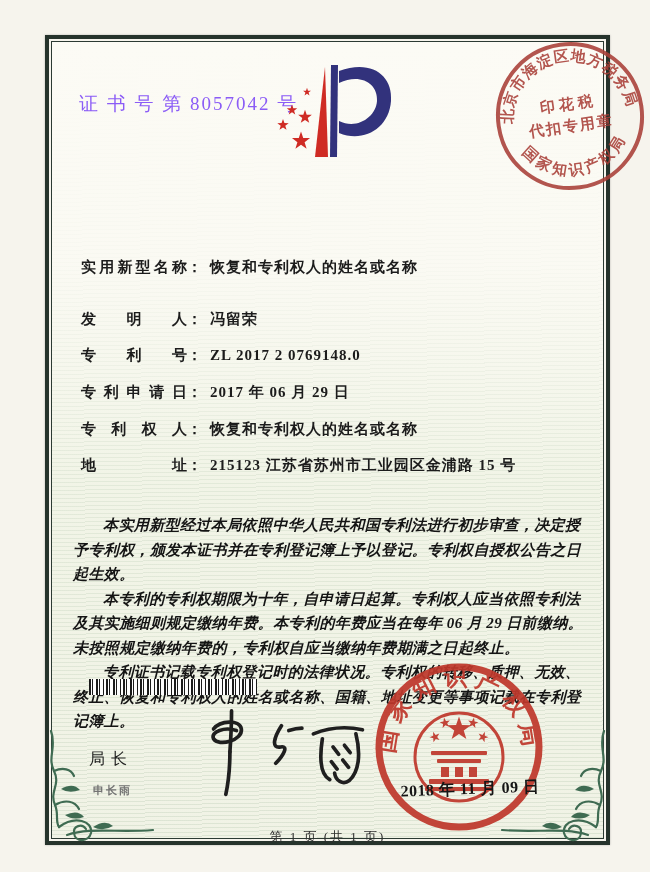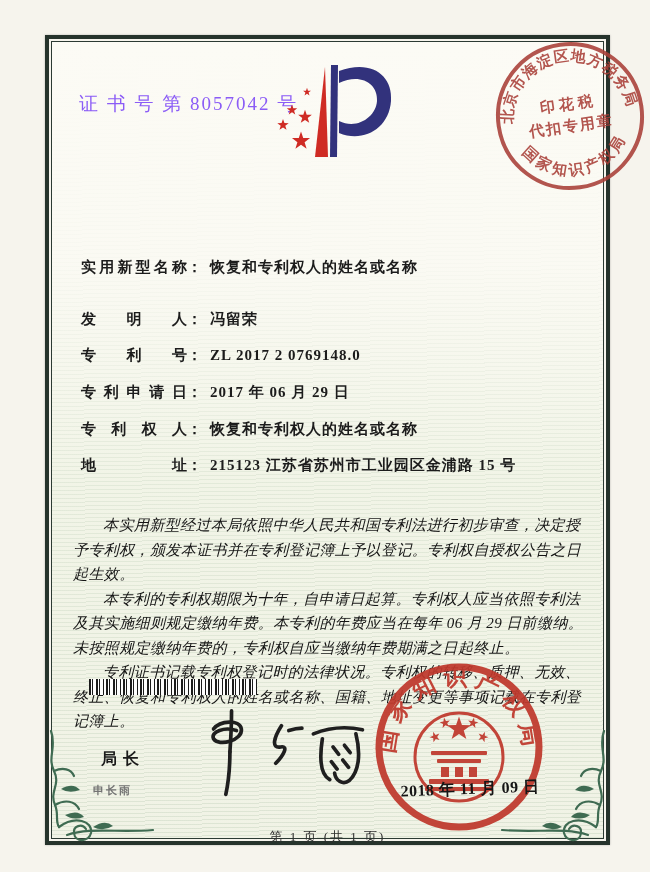--- a/index.html
+++ b/index.html
@@ -46,7 +46,7 @@
   .body-text{
     position:absolute;left:24px;top:474px;width:518px;
     font-size:15px;line-height:24.5px;color:#141414;
-    font-style:italic;font-weight:400;
+    font-style:italic;font-weight:700;
   }
   .body-text p{margin:0;text-indent:2em;letter-spacing:.4px;}
   

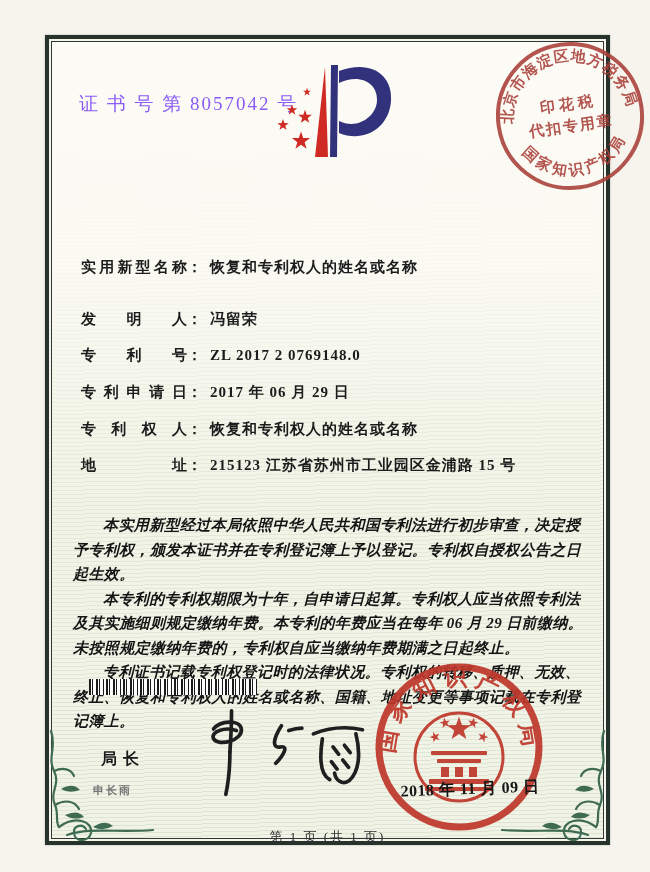--- a/index.html
+++ b/index.html
@@ -57,7 +57,7 @@
       #1a1a1a 7px 9px,#fdfdfd 9px 10px,#1a1a1a 10px 11px,#fdfdfd 11px 14px,
       #1a1a1a 14px 15px,#fdfdfd 15px 17px);
   }
-  .director-title{position:absolute;left:52px;top:710px;font-size:16px;font-weight:bold;letter-spacing:6px;color:#1b1b1b;font-family:"Liberation Sans",sans-serif;}
+  .director-title{position:absolute;left:40px;top:710px;font-size:16px;font-weight:normal;letter-spacing:6px;color:#1b1b1b;font-family:"Liberation Sans",sans-serif;}
   .director-name{position:absolute;left:44px;top:744px;font-size:11px;font-weight:bold;letter-spacing:2px;color:#737373;font-family:"Liberation Sans",sans-serif;}
   .signature{position:absolute;left:140px;top:662px;width:180px;height:105px;}
   .seal{position:absolute;left:322px;top:620px;width:176px;height:176px;opacity:.93;}

